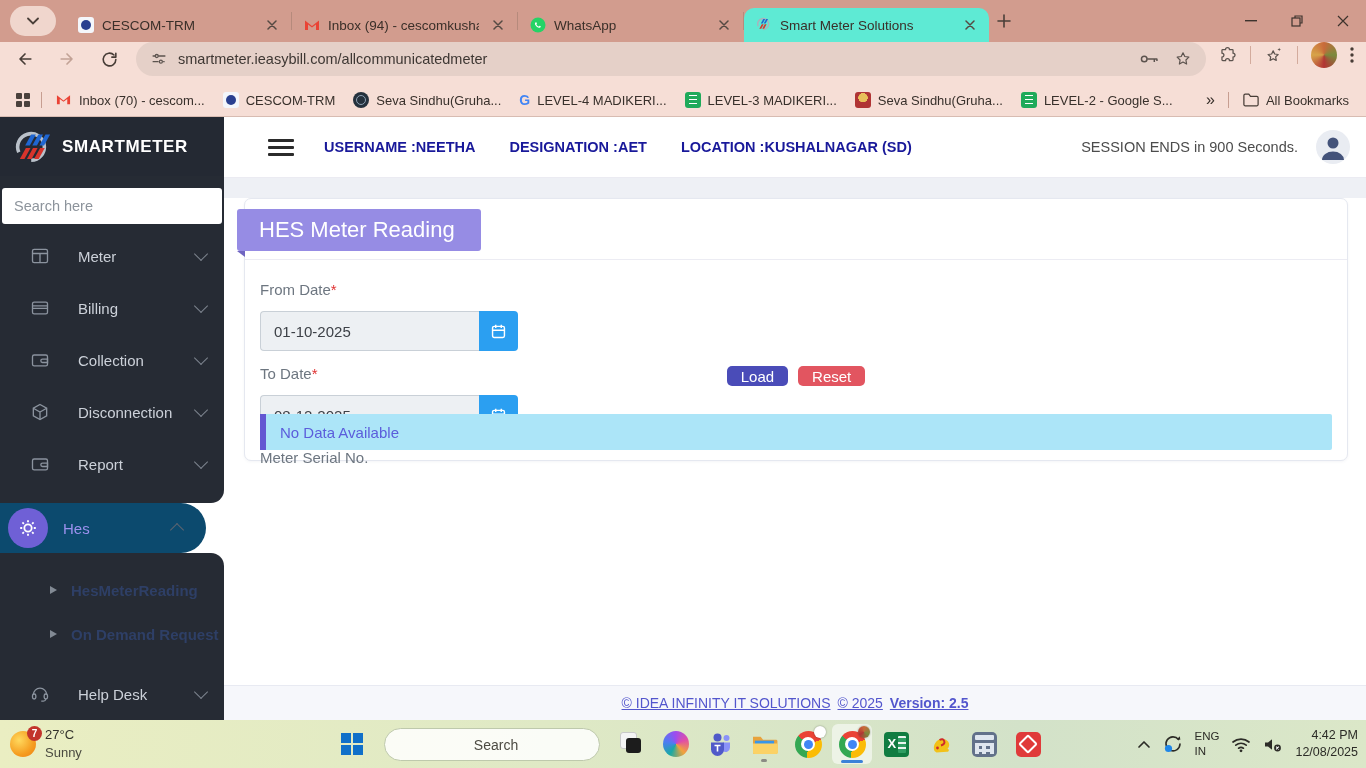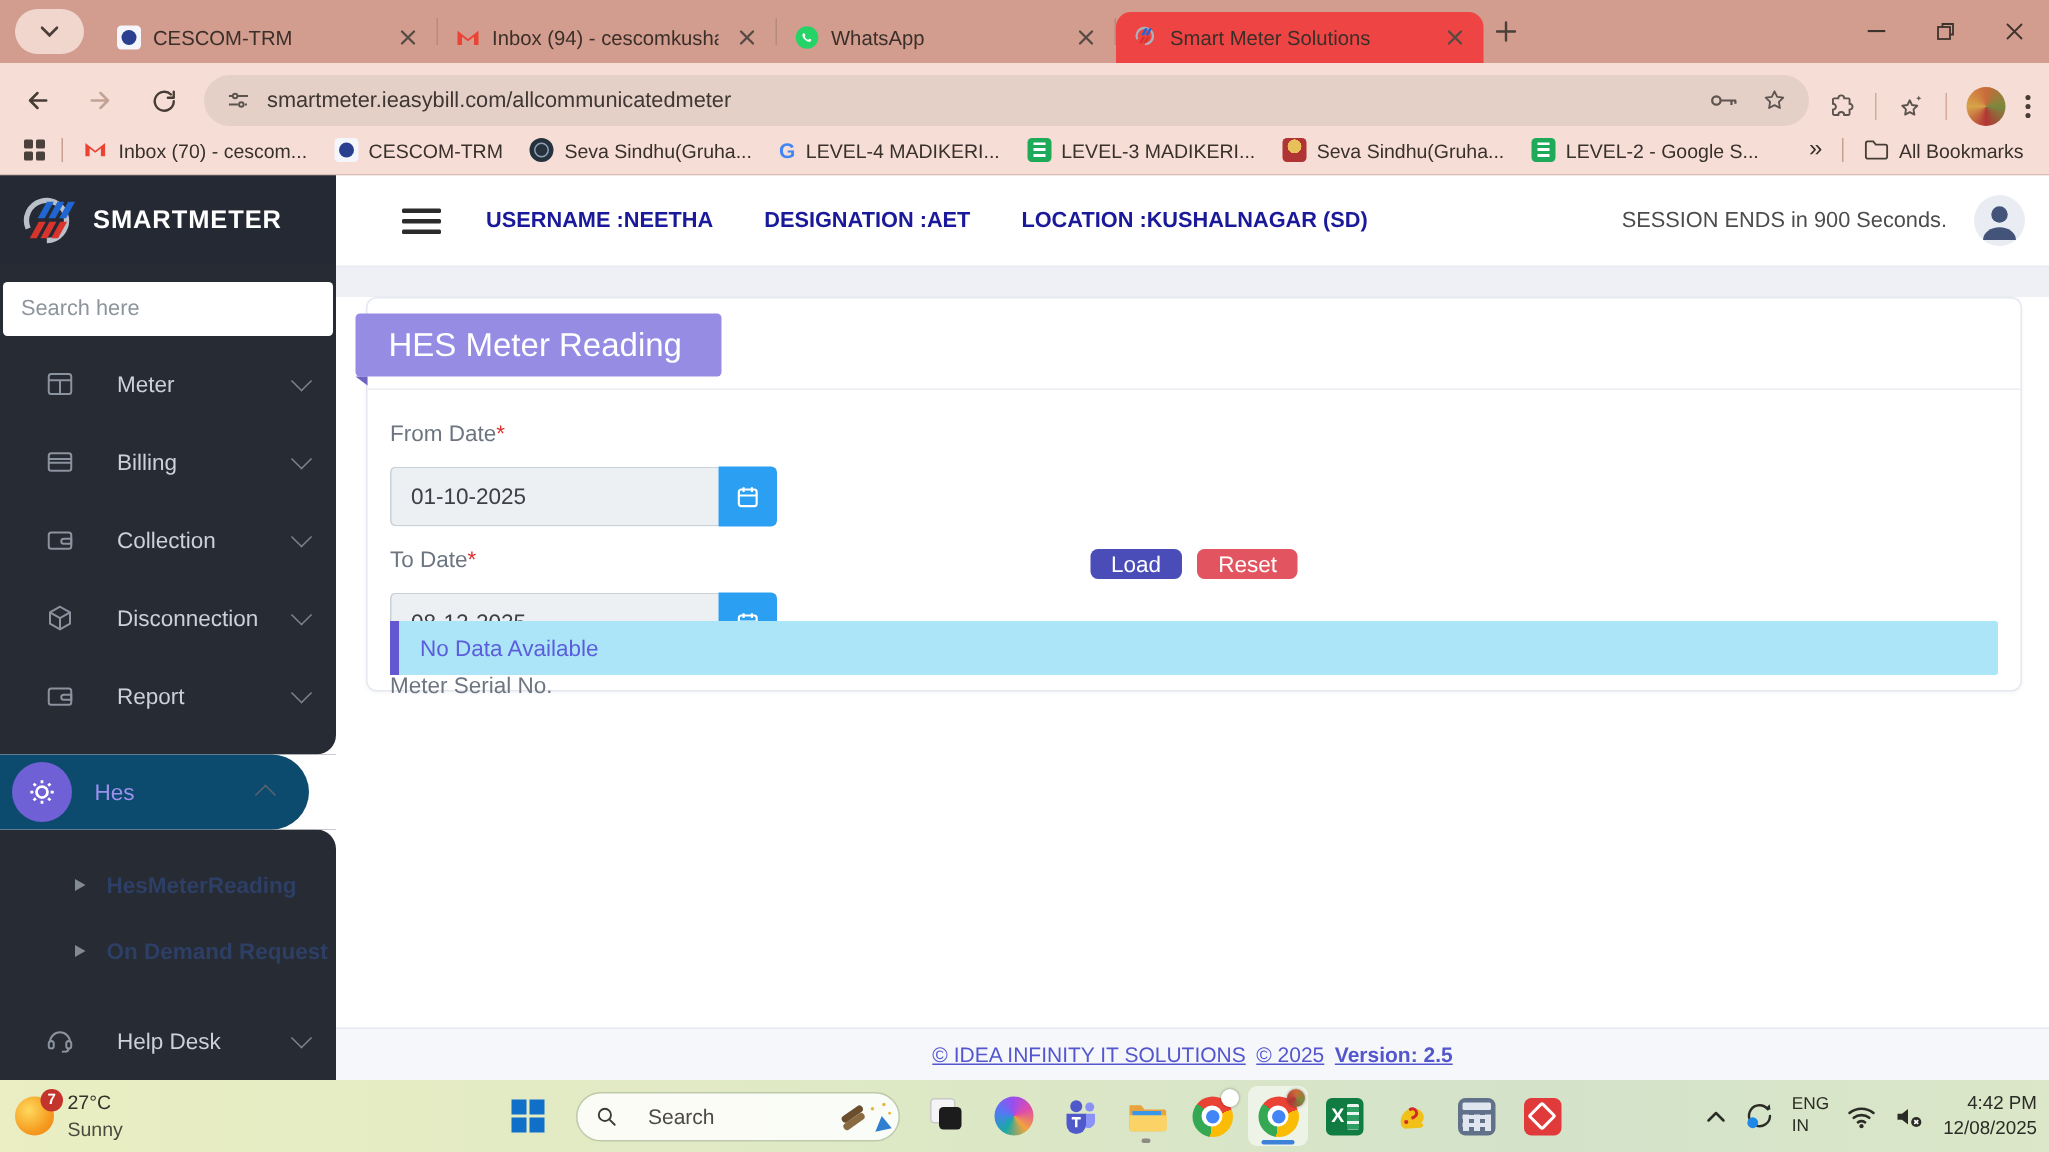--- a/index.html
+++ b/index.html
@@ -12,7 +12,7 @@
   .tsearch{width:46px;height:30px;border-radius:15px;background:#f0d6cd;display:flex;align-items:center;justify-content:center;margin:0 10px 6px 10px;flex:none;}
   .tab{display:flex;align-items:center;gap:8px;height:34px;padding:0 8px 0 12px;width:205px;color:#3a2f29;font-size:13.5px;flex:none;}
   .tab .ttl{flex:1;white-space:nowrap;overflow:hidden;}
-  .tab.active{background:#ef4444;border-radius:10px 10px 0 0;width:225px;}
+  .tab.active{background:#5eead4;border-radius:10px 10px 0 0;width:225px;}
   .tclose{width:22px;height:22px;border-radius:50%;display:flex;align-items:center;justify-content:center;flex:none;}
   .tabdiv{width:1px;height:18px;background:#b68a7c;align-self:center;flex:none;}
   .newtab{width:30px;height:30px;display:flex;align-items:center;justify-content:center;align-self:center;}

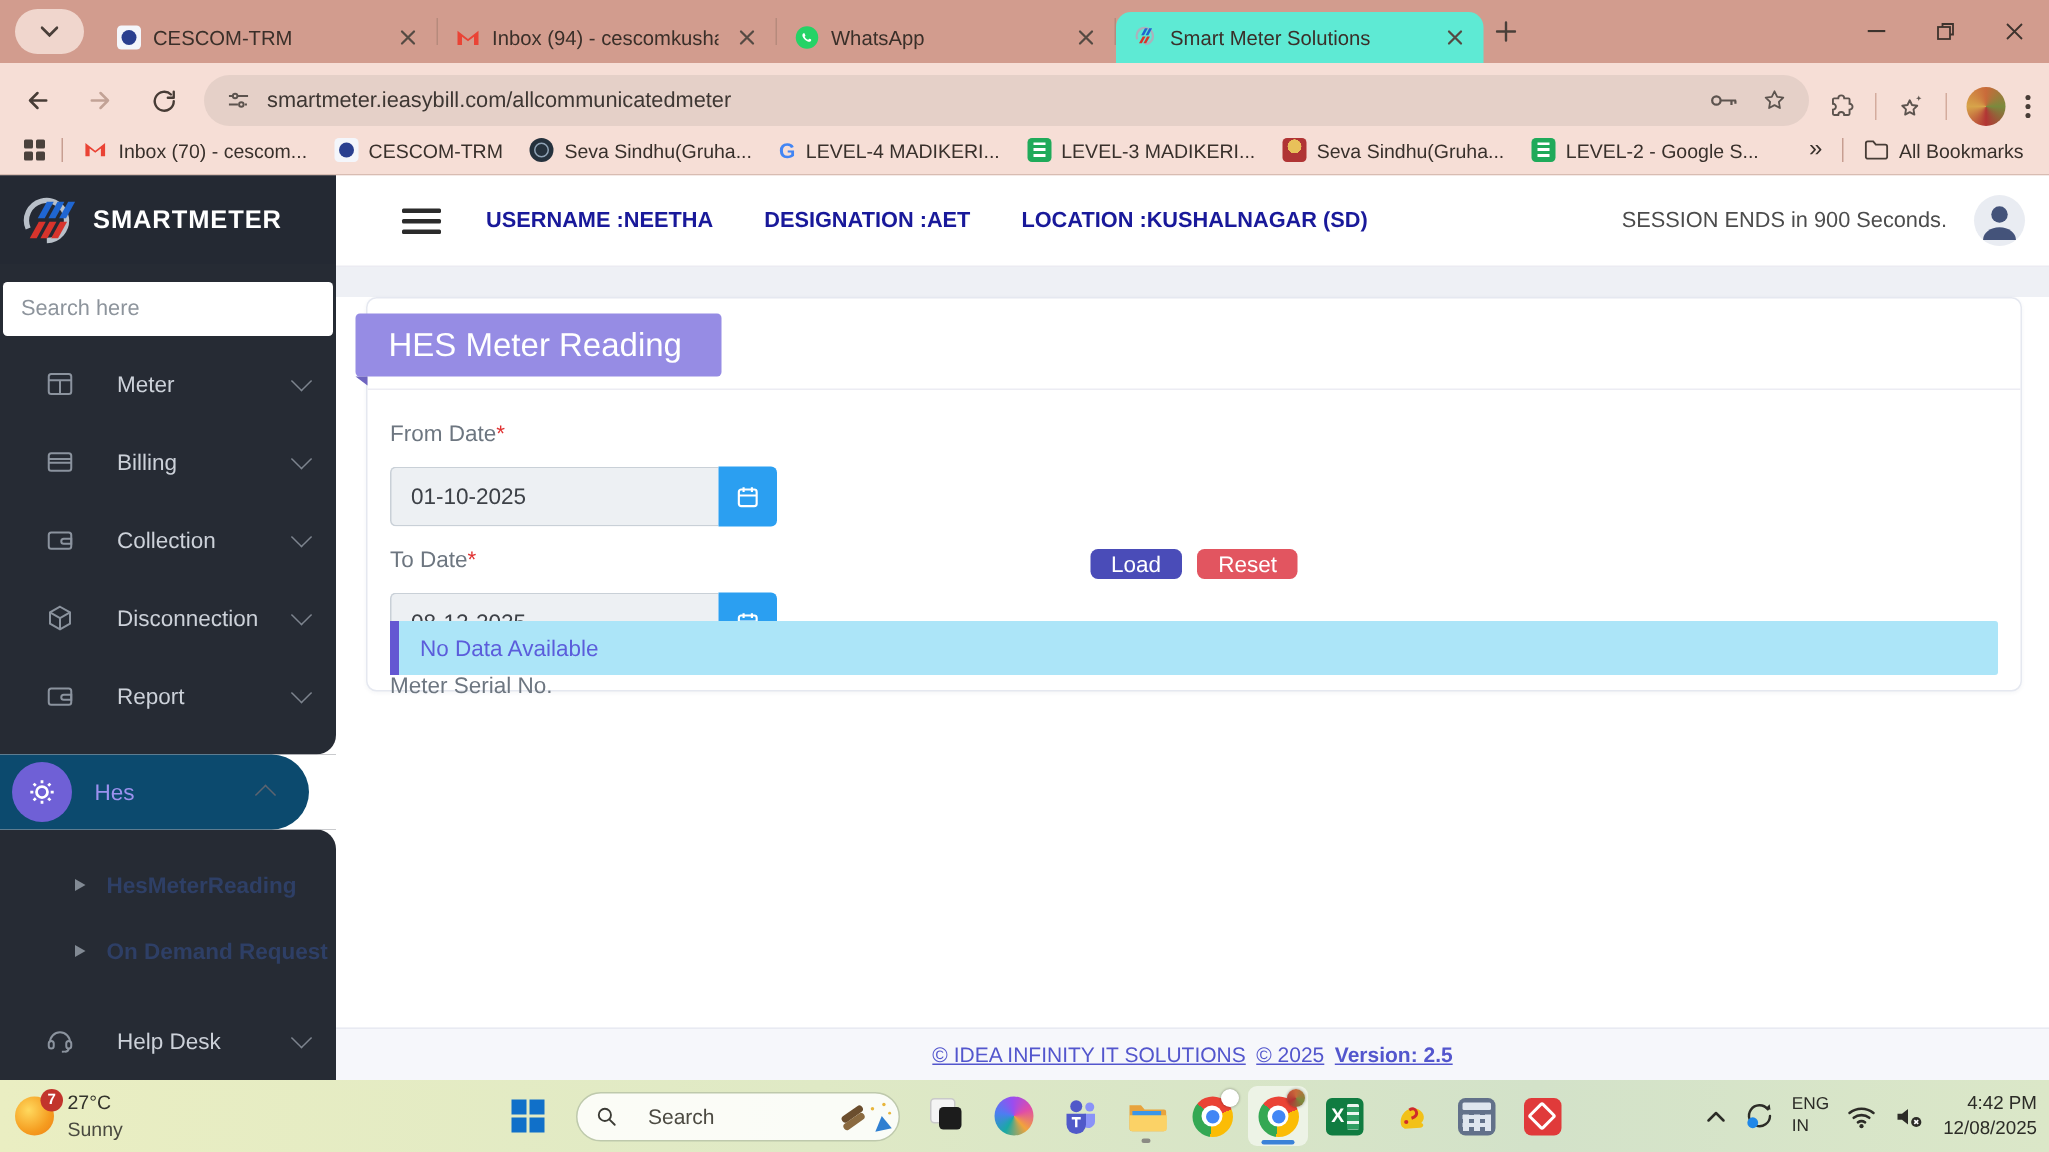--- a/index.html
+++ b/index.html
@@ -23,7 +23,7 @@
   .fav-cescom i{position:absolute;inset:3px;border-radius:50%;background:#2a3f8f;}
   .avatar-browser{width:26px;height:26px;border-radius:50%;background:conic-gradient(#c96a3a,#7a8a3d,#b23434,#d7a44a,#c96a3a);flex:none;}
 
-  .toolbar{position:absolute;left:0;top:42px;width:1366px;height:42px;background:#f6ded6;display:flex;align-items:flex-end;}
+  .toolbar{position:absolute;left:0;top:42px;width:1366px;height:42px;background:#f6ded6;display:flex;align-items:flex-start;}
   .navbtn{width:34px;height:34px;border-radius:17px;display:flex;align-items:center;justify-content:center;margin-left:8px;flex:none;}
   .omnibox{height:34px;background:#e5d0c8;border-radius:17px;flex:1;margin:0 12px 0 10px;display:flex;align-items:center;padding:0 14px;gap:10px;min-width:0;}
   .url{font-size:14.5px;color:#3e3733;flex:1;white-space:nowrap;overflow:hidden;}

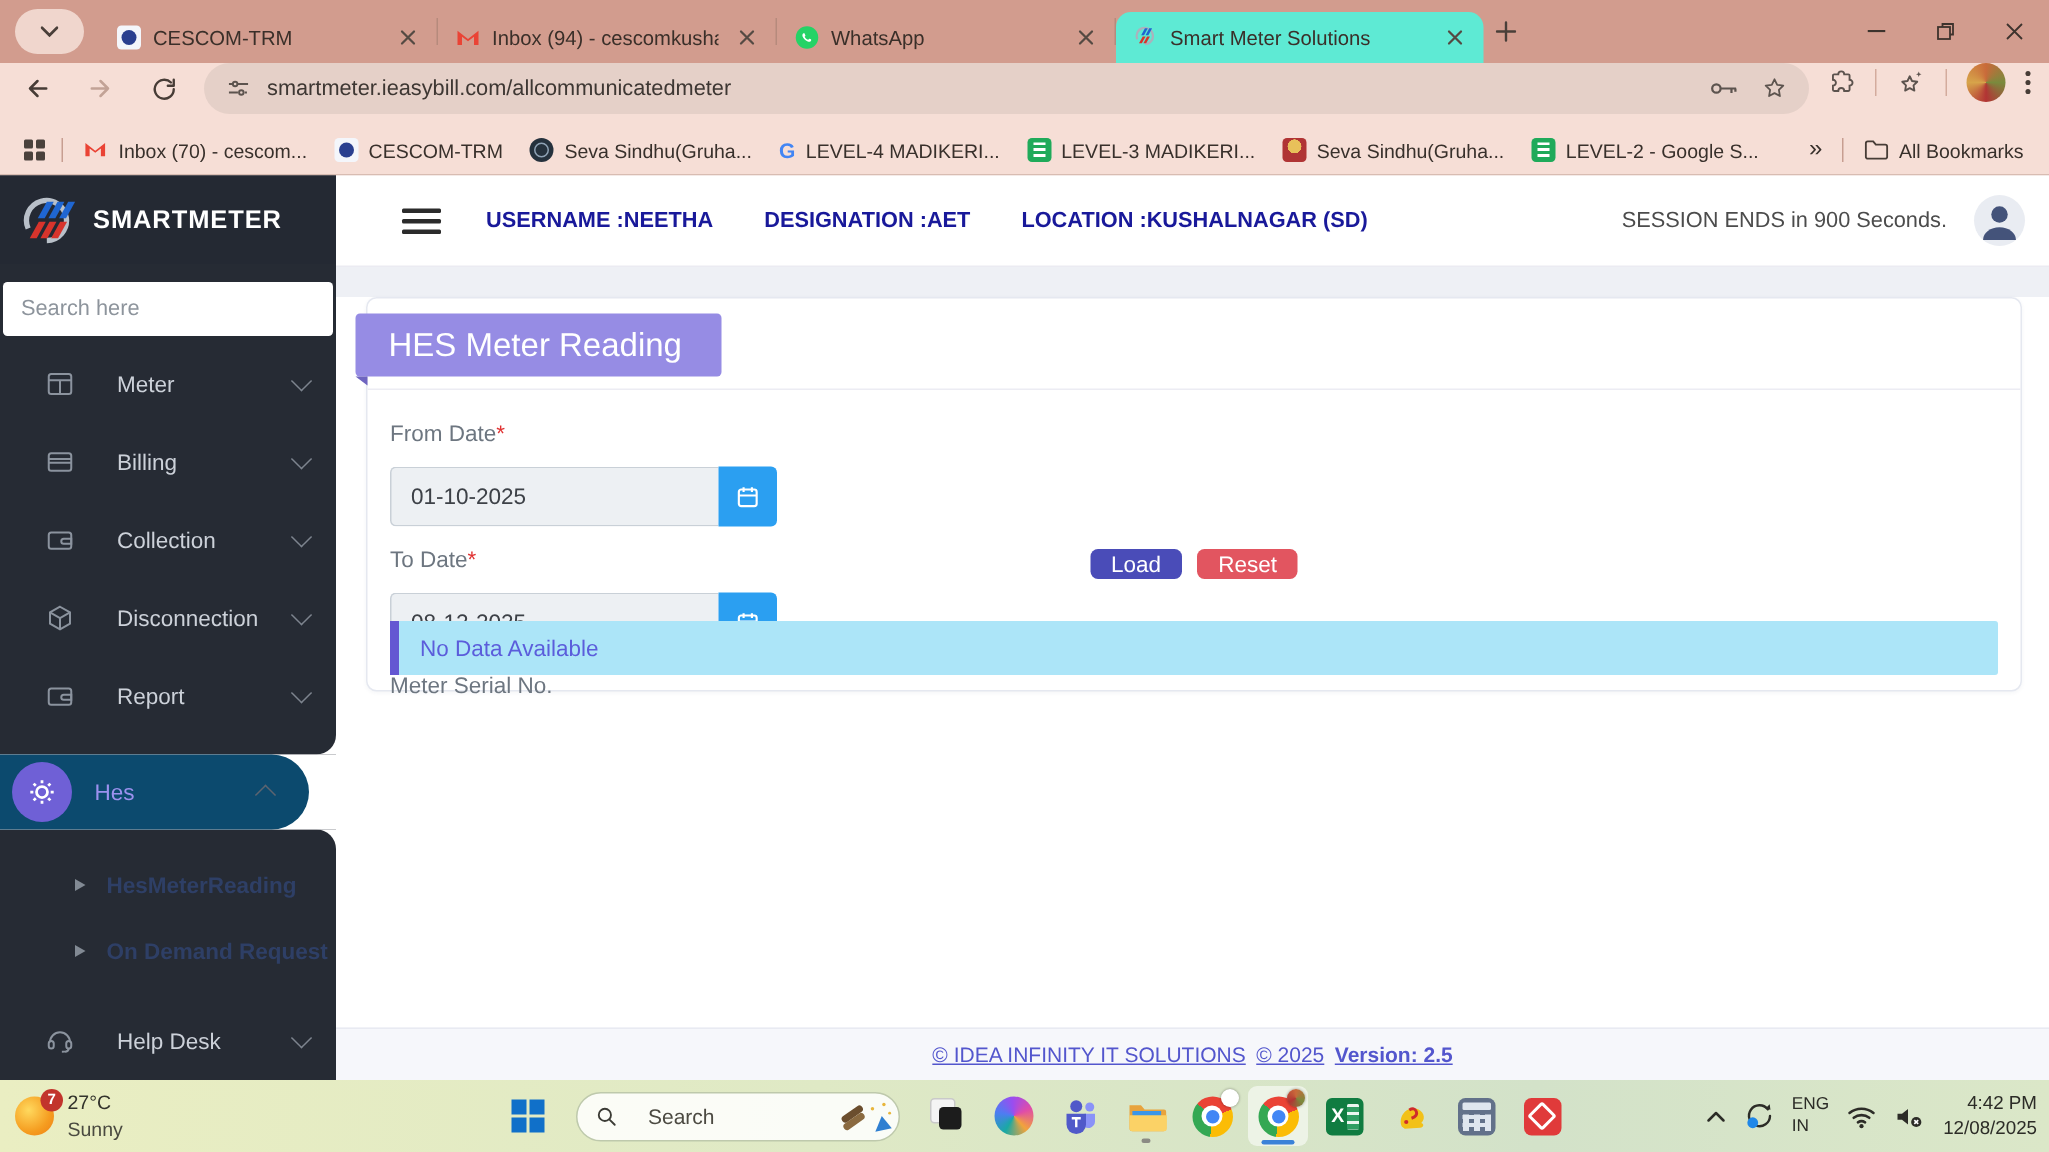--- a/index.html
+++ b/index.html
@@ -119,7 +119,7 @@
   .rundot{position:absolute;bottom:2px;left:50%;transform:translateX(-50%);width:6px;height:3px;border-radius:2px;background:#8b8b84;}
   .winlogo{display:grid;grid-template-columns:10px 10px;grid-template-rows:10px 10px;gap:2px;}
   .winlogo i{background:#1070c9;}
-  .tsk-search{width:216px;height:33px;border-radius:17px;background:rgba(255,255,255,.85);border:1px solid #bec9ac;display:flex;align-items:center;gap:20px;padding:0 4px 0 12px;box-sizing:border-box;margin:0 8px;}
+  .tsk-search{width:216px;height:33px;border-radius:17px;background:rgba(255,255,255,.85);border:1px solid #bec9ac;display:flex;align-items:center;gap:8px;padding:0 4px 0 12px;box-sizing:border-box;margin:0 8px;flex-direction:column;}
   .tsk-search .stxt{font-size:14px;color:#4c4a42;flex:1;}
   .chrome{width:27px;height:27px;border-radius:50%;background:conic-gradient(from -50deg,#ea4335 0 33%,#fbbc05 0 66%,#34a853 0 100%);position:relative;}
   .chrome::before{content:"";position:absolute;inset:6.5px;background:#fff;border-radius:50%;}

